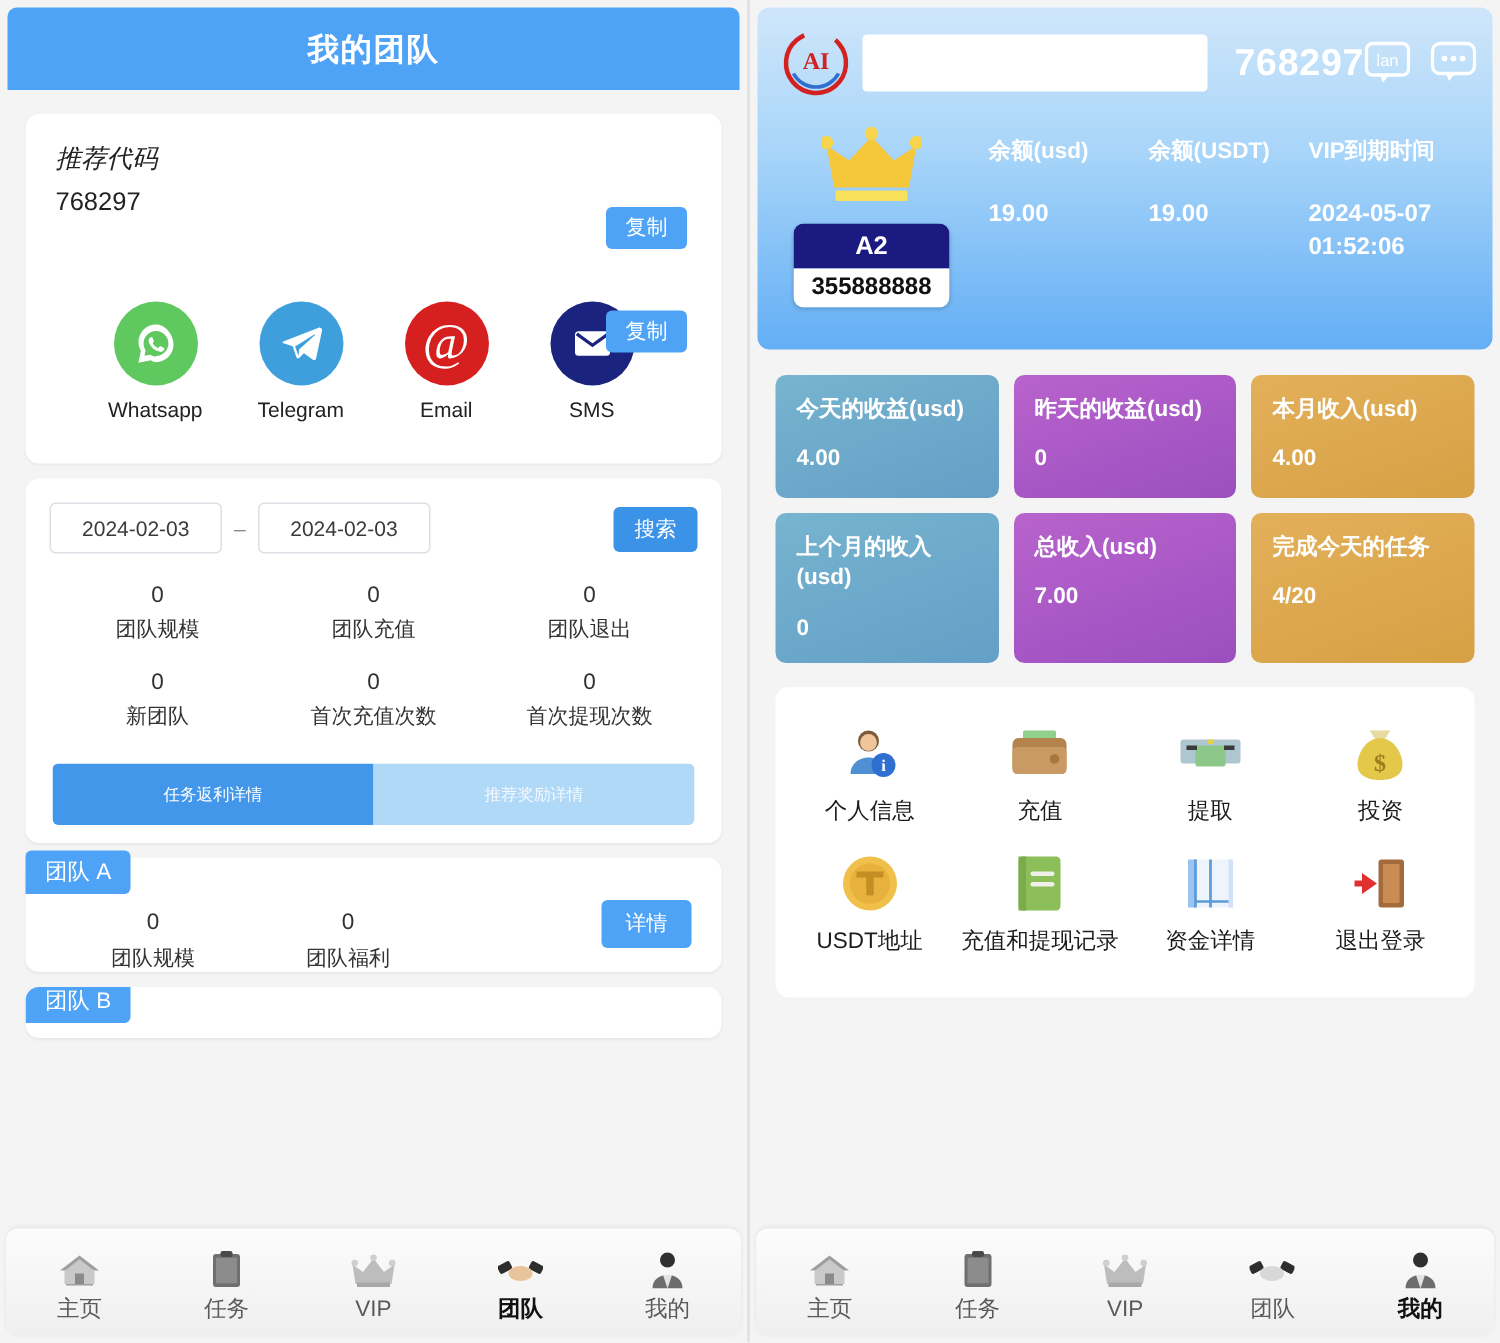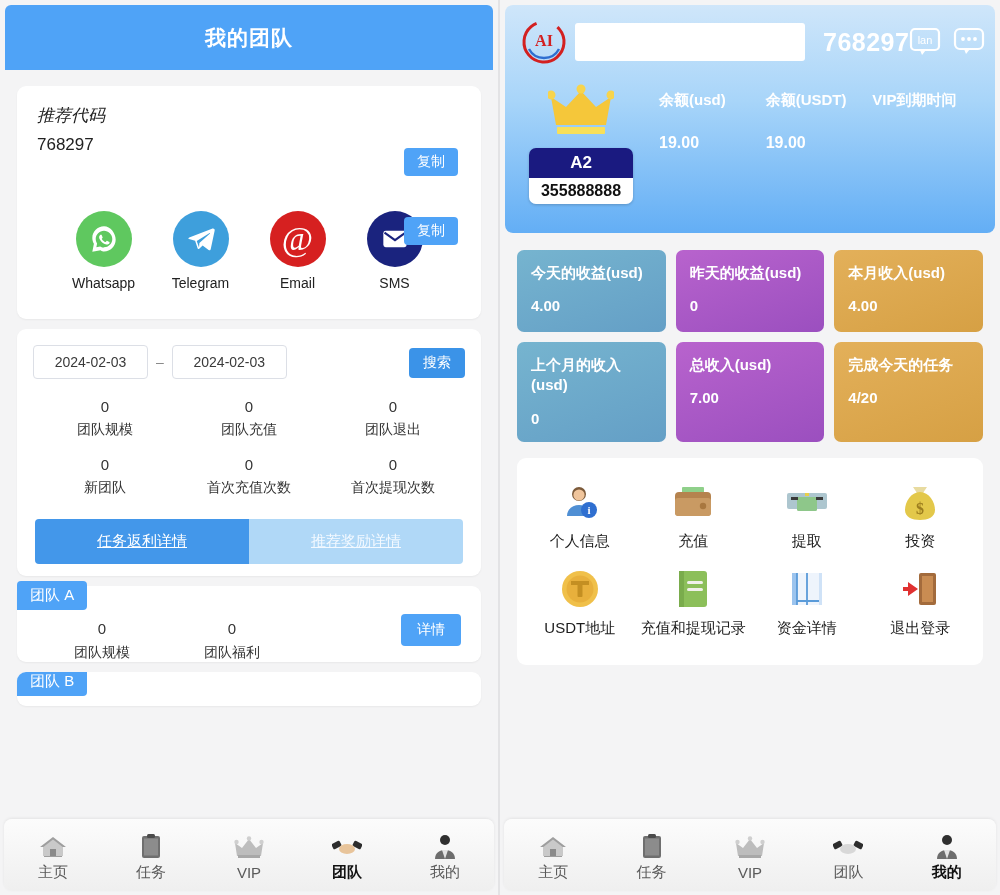--- a/index.html
+++ b/index.html
@@ -16,7 +16,7 @@
   
   .lp-header {
     margin: 5px 5px 16px 5px;
-    height: 65px;
+    height: 55px;
     background: #4fa3f7;
     border-radius: 6px 6px 0 0;
     display: flex; align-items: center; justify-content: center;

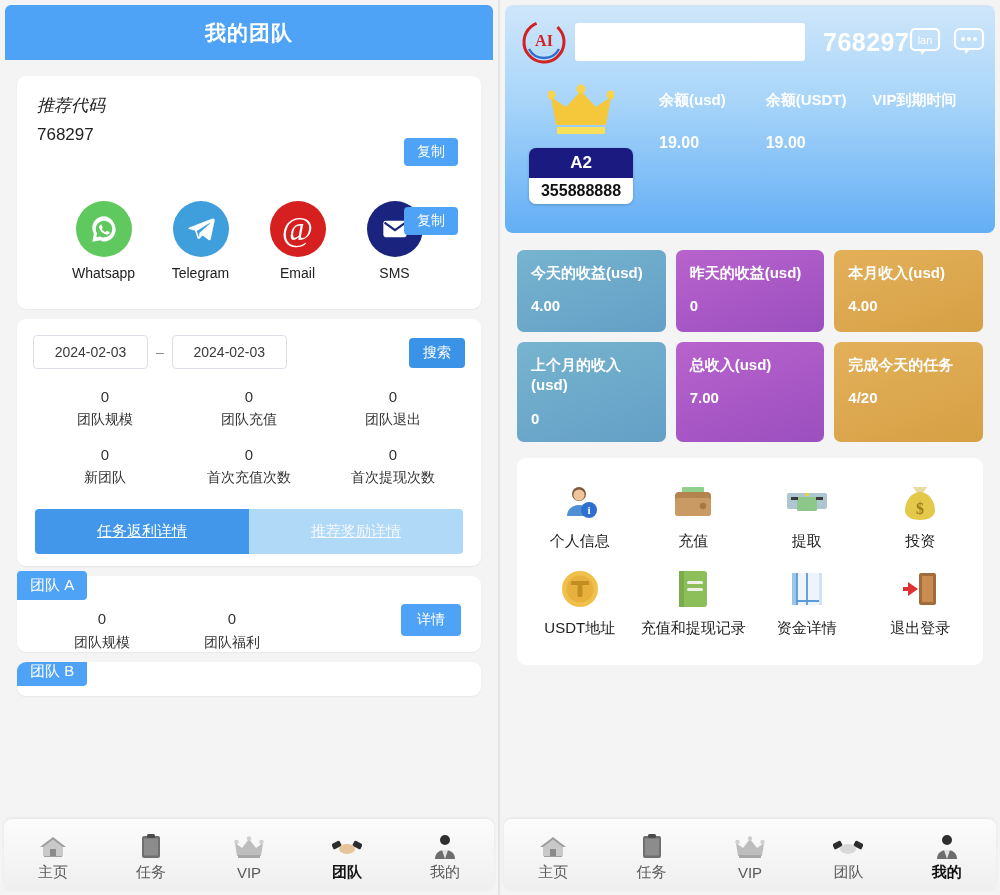--- a/index.html
+++ b/index.html
@@ -395,6 +395,7 @@
           </div>
           <div class="bal-col">
             <div class="bal-lbl">VIP到期时间</div>
+            <div class="bal-val" style="max-width:120px">2024-05-07 01:52:06</div>
           </div>
         </div>
       </div>

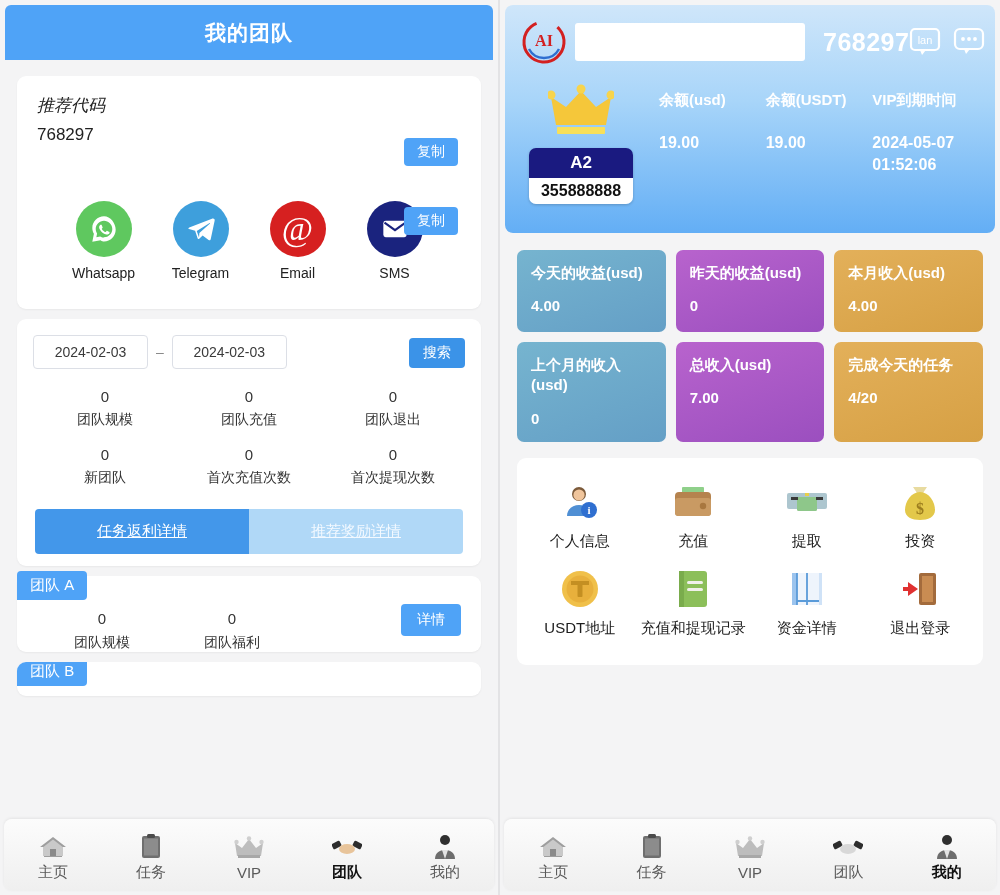--- a/index.html
+++ b/index.html
@@ -79,7 +79,7 @@
   .stat-lbl { font-size: 14px; color: #333; }
 
   .tabs-row { display: flex; margin: 12px 2px 4px 2px; border-radius: 4px; overflow: hidden; }
-  .tab { flex: 1; text-align: center; padding: 13px 0; font-size: 15px; cursor: pointer; text-decoration: underline; }
+  .tab { flex: 1; text-align: center; padding: 13px 0; font-size: 11px; cursor: pointer; }
   .tab-active { background: #4397ea; color: #fff; }
   .tab-inactive { background: #b0d8f7; color: #f3f9ff; }
 

